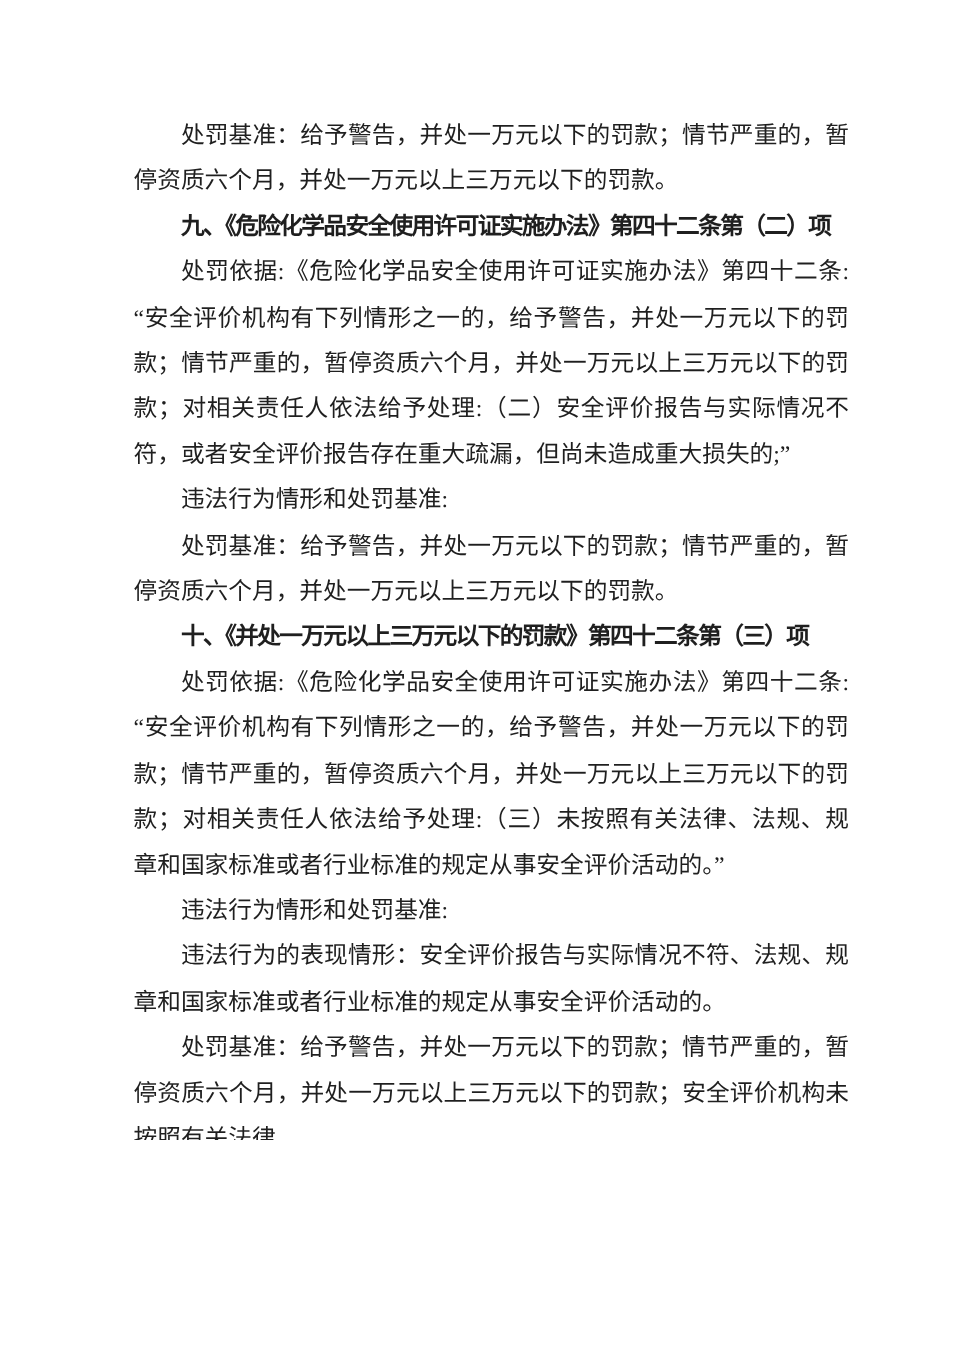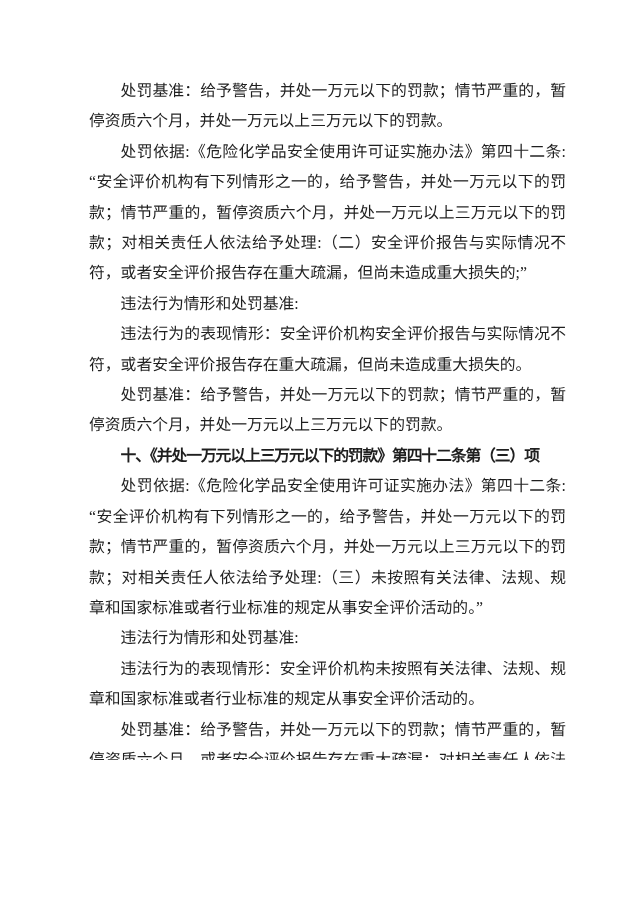--- a/index.html
+++ b/index.html
@@ -58,6 +58,7 @@
 <div class="page">
   <div class="content">
     <p class="para">处罚基准：给予警告，并处一万元以下的罚款；情节严重的，暂停资质六个月，并处一万元以上三万元以下的罚款。</p>
+    <h2 class="heading">九、《危险化学品安全使用许可证实施办法》第四十二条第（二）项</h2>
     <p class="para">处罚依据:《危险化学品安全使用许可证实施办法》第四十二条:“安全评价机构有下列情形之一的，给予警告，并处一万元以下的罚款；情节严重的，暂停资质六个月，并处一万元以上三万元以下的罚款；对相关责任人依法给予处理:（二）安全评价报告与实际情况不符，或者安全评价报告存在重大疏漏，但尚未造成重大损失的;”</p>
     <p class="para">违法行为情形和处罚基准:</p>
     <p class="para">违法行为的表现情形：安全评价机构安全评价报告与实际情况不符，或者安全评价报告存在重大疏漏，但尚未造成重大损失的。</p>

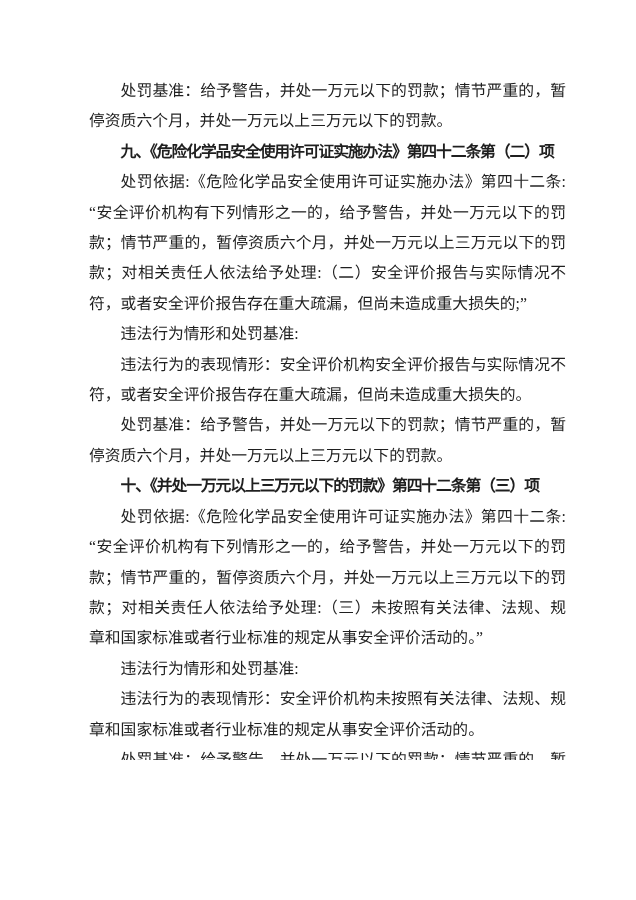--- a/index.html
+++ b/index.html
@@ -61,7 +61,6 @@
     <h2 class="heading">九、《危险化学品安全使用许可证实施办法》第四十二条第（二）项</h2>
     <p class="para">处罚依据:《危险化学品安全使用许可证实施办法》第四十二条:“安全评价机构有下列情形之一的，给予警告，并处一万元以下的罚款；情节严重的，暂停资质六个月，并处一万元以上三万元以下的罚款；对相关责任人依法给予处理:（二）安全评价报告与实际情况不符，或者安全评价报告存在重大疏漏，但尚未造成重大损失的;”</p>
     <p class="para">违法行为情形和处罚基准:</p>
-    <p class="para">违法行为的表现情形：安全评价机构安全评价报告与实际情况不符，或者安全评价报告存在重大疏漏，但尚未造成重大损失的。</p>
     <p class="para">处罚基准：给予警告，并处一万元以下的罚款；情节严重的，暂停资质六个月，并处一万元以上三万元以下的罚款。</p>
     <h2 class="heading">十、《并处一万元以上三万元以下的罚款》第四十二条第（三）项</h2>
     <p class="para">处罚依据:《危险化学品安全使用许可证实施办法》第四十二条:“安全评价机构有下列情形之一的，给予警告，并处一万元以下的罚款；情节严重的，暂停资质六个月，并处一万元以上三万元以下的罚款；对相关责任人依法给予处理:（三）未按照有关法律、法规、规章和国家标准或者行业标准的规定从事安全评价活动的。”</p>

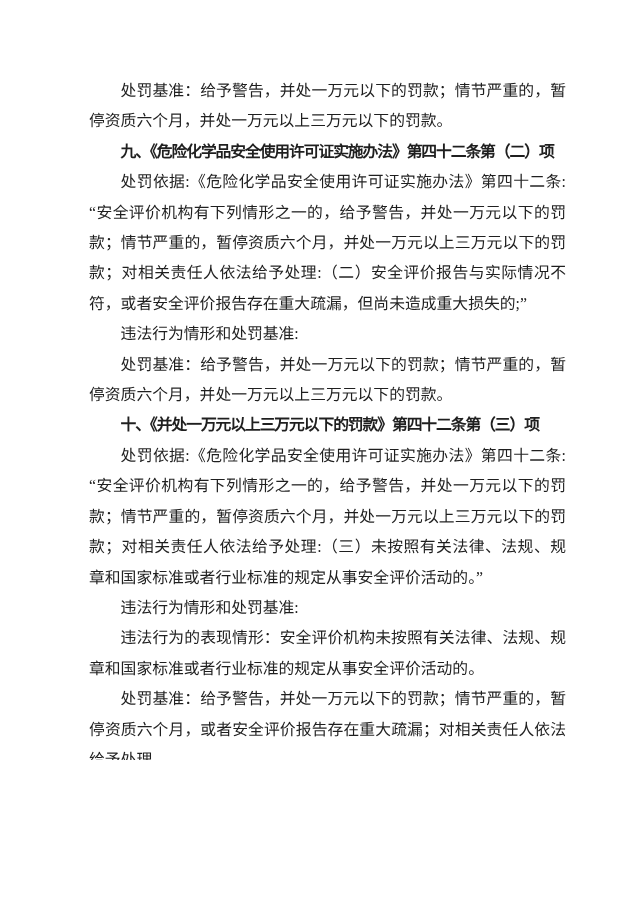--- a/index.html
+++ b/index.html
@@ -65,7 +65,7 @@
     <h2 class="heading">十、《并处一万元以上三万元以下的罚款》第四十二条第（三）项</h2>
     <p class="para">处罚依据:《危险化学品安全使用许可证实施办法》第四十二条:“安全评价机构有下列情形之一的，给予警告，并处一万元以下的罚款；情节严重的，暂停资质六个月，并处一万元以上三万元以下的罚款；对相关责任人依法给予处理:（三）未按照有关法律、法规、规章和国家标准或者行业标准的规定从事安全评价活动的。”</p>
     <p class="para">违法行为情形和处罚基准:</p>
-    <p class="para">违法行为的表现情形：安全评价机构未按照有关法律、法规、规章和国家标准或者行业标准的规定从事安全评价活动的。</p>
+    <p class="para">违法行为的表现情形：安全评价报告与实际情况不符、法规、规章和国家标准或者行业标准的规定从事安全评价活动的。</p>
     <p class="para">处罚基准：给予警告，并处一万元以下的罚款；情节严重的，暂停资质六个月，或者安全评价报告存在重大疏漏；对相关责任人依法给予处理。</p>
   </div>
   <div class="footer">299</div>

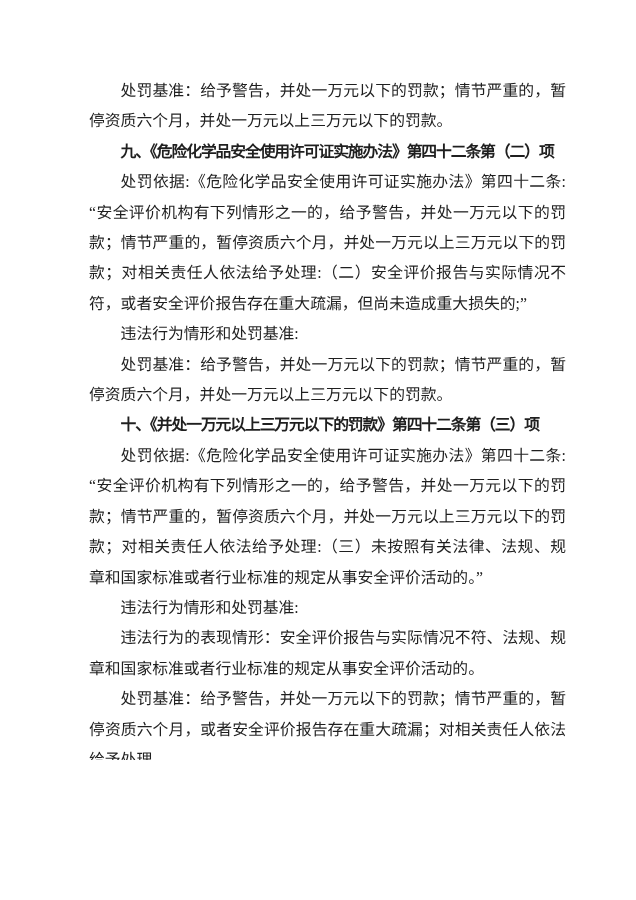--- a/index.html
+++ b/index.html
@@ -66,7 +66,7 @@
     <p class="para">处罚依据:《危险化学品安全使用许可证实施办法》第四十二条:“安全评价机构有下列情形之一的，给予警告，并处一万元以下的罚款；情节严重的，暂停资质六个月，并处一万元以上三万元以下的罚款；对相关责任人依法给予处理:（三）未按照有关法律、法规、规章和国家标准或者行业标准的规定从事安全评价活动的。”</p>
     <p class="para">违法行为情形和处罚基准:</p>
     <p class="para">违法行为的表现情形：安全评价报告与实际情况不符、法规、规章和国家标准或者行业标准的规定从事安全评价活动的。</p>
-    <p class="para">处罚基准：给予警告，并处一万元以下的罚款；情节严重的，暂停资质六个月，或者安全评价报告存在重大疏漏；对相关责任人依法给予处理。</p>
+    <p class="para">处罚基准：给予警告，并处一万元以下的罚款；情节严重的，暂停资质六个月，并处一万元以上三万元以下的罚款；安全评价机构未按照有关法律。</p>
   </div>
   <div class="footer">299</div>
 </div>

